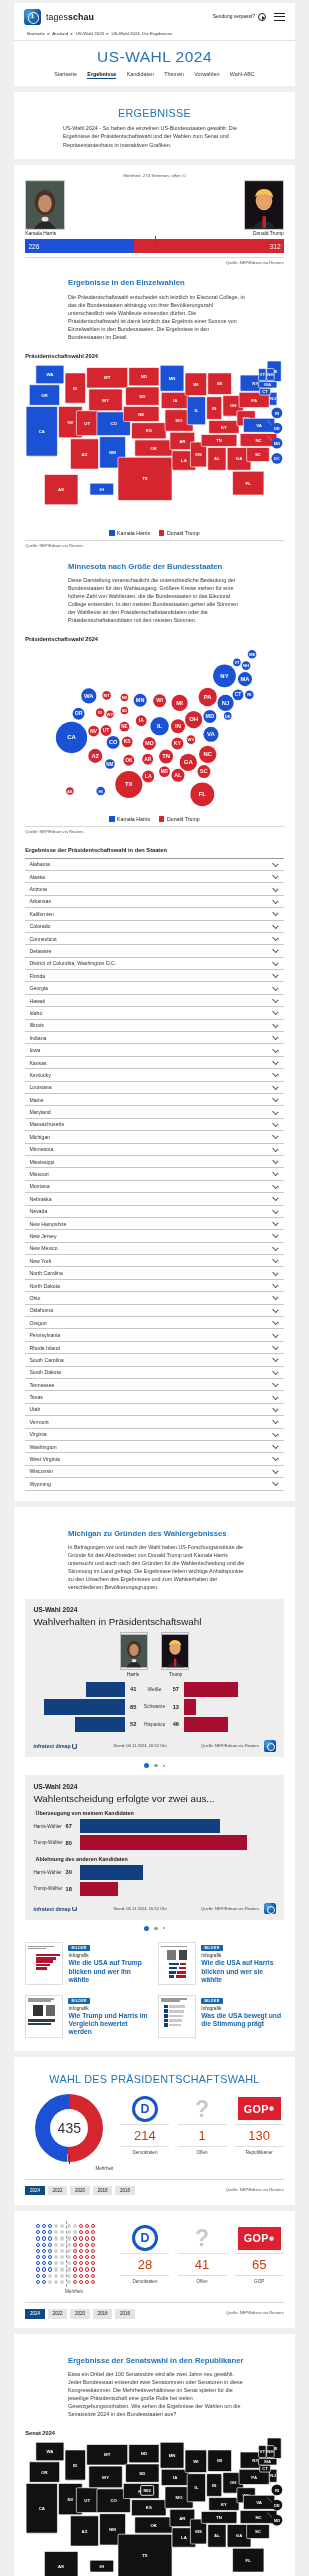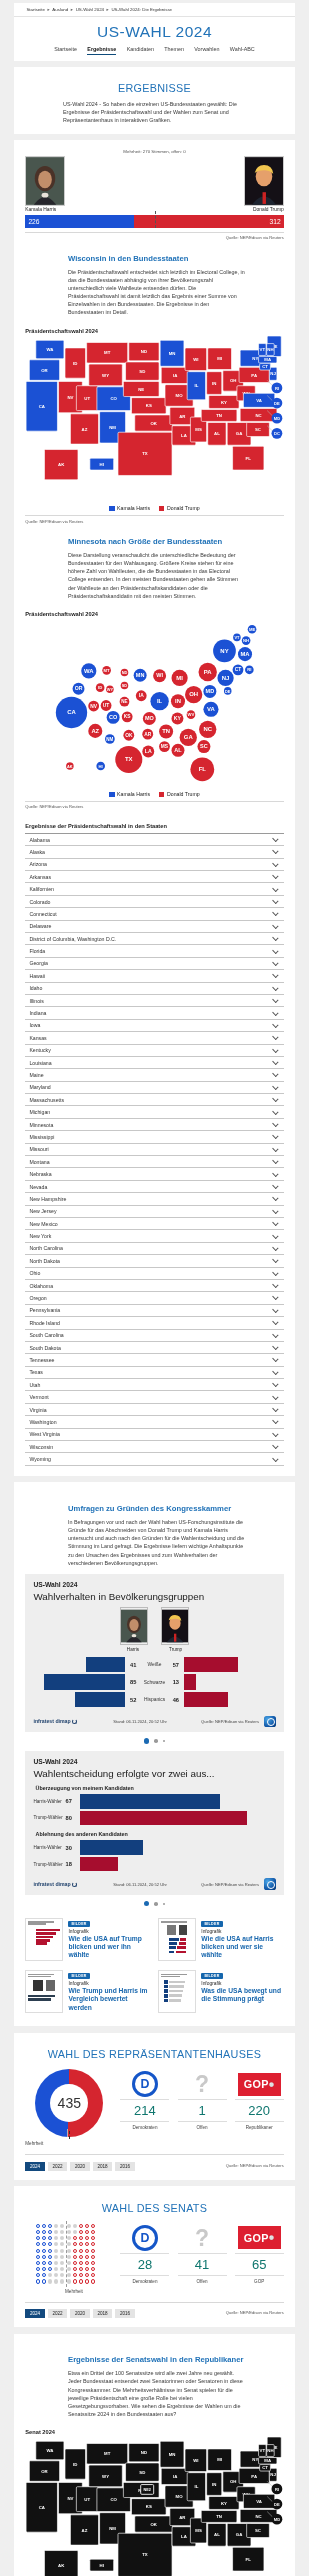--- a/index.html
+++ b/index.html
@@ -129,6 +129,21 @@
 <body>
 
 <div class="col">
+  <div class="hdr">
+    <div class="hdr-top">
+      <div class="ts-logo"></div>
+      <div class="wordmark"><span>tages</span><b>schau</b></div>
+      <div class="watch">
+        <span>Sendung verpasst?</span>
+        <span class="play"></span>
+      </div>
+      <div class="burger">
+          <div></div>
+          <div></div>
+          <div></div>
+        </div>
+    </div>
+  </div>
   <div class="crumbs" id="crumbs"><span>Startseite</span><span class="sep">▸</span><span>Ausland</span><span class="sep">▸</span><span>US-Wahl 2024</span><span class="sep">▸</span><span>US-Wahl 2024: Die Ergebnisse</span></div>
   <div class="page-title">US-WAHL 2024</div>
   <div class="tabs" id="tabs">

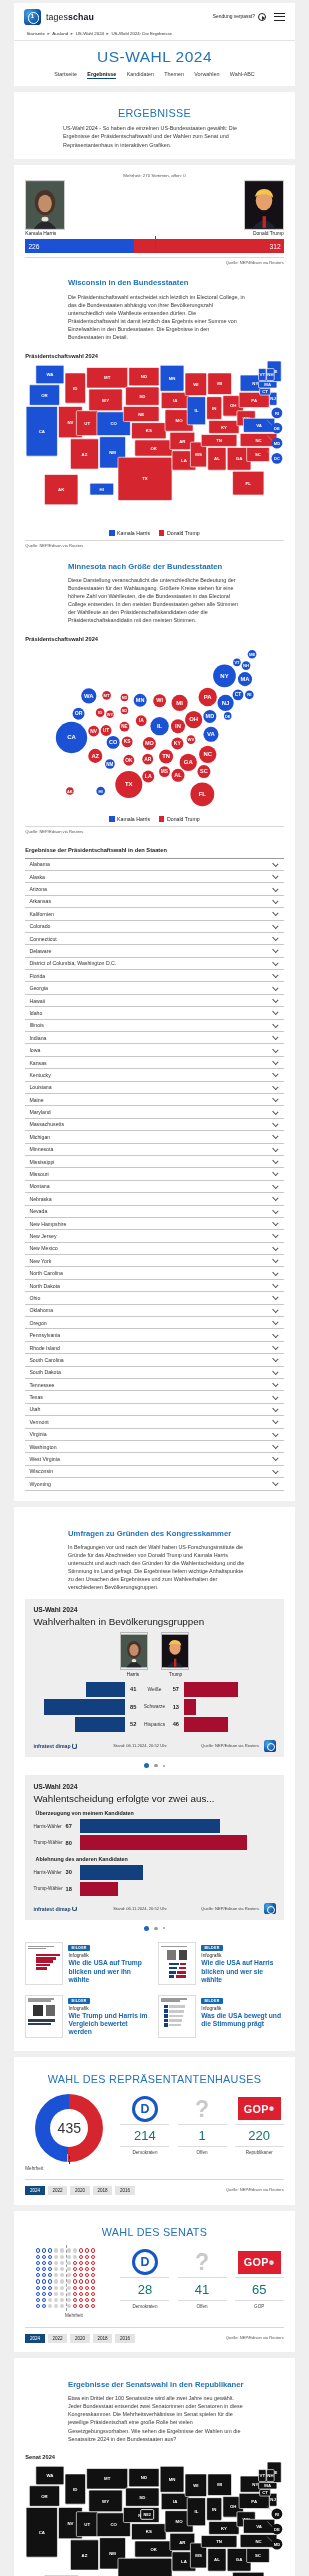--- a/index.html
+++ b/index.html
@@ -198,7 +198,7 @@
   <div class="divider"></div>
   <div class="source right">Quelle: NEP/Edison via Reuters</div>
 
-  <div class="sub-head">Wisconsin in den Bundesstaaten</div>
+  <div class="sub-head">Ergebnisse in den Einzelwahlen</div>
   <div class="para">Die Präsidentschaftswahl entscheidet sich letztlich im Electoral College, in das die Bundesstaaten abhängig von ihrer Bevölkerungszahl unterschiedlich viele Wahlleute entsenden dürfen. Die Präsidentschaftswahl ist damit letztlich das Ergebnis einer Summe von Einzelwahlen in den Bundesstaaten. Die Ergebnisse in den Bundesstaaten im Detail.</div>
   <div class="map-title">Präsidentschaftswahl 2024</div>
   <div class="map-box"><svg id="map-pres" viewBox="0 0 478 300" width="100%">

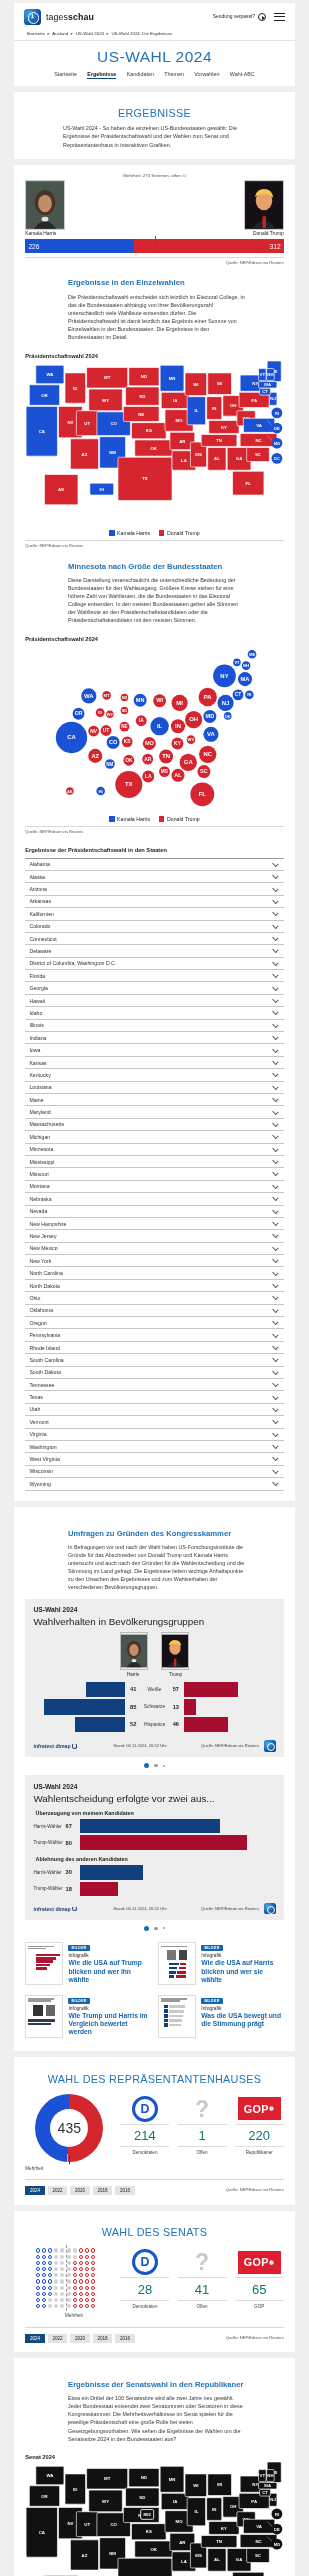--- a/index.html
+++ b/index.html
@@ -840,7 +840,7 @@
 </div>
 
 <div class="col card">
-  <div class="sub-head">Umfragen zu Gründen des Kongresskammer</div>
+  <div class="sub-head">Michigan zu Gründen des Wahlergebnisses</div>
   <div class="para">In Befragungen vor und nach der Wahl haben US-Forschungsinstitute die Gründe für das Abschneiden von Donald Trump und Kamala Harris untersucht und auch nach den Gründen für die Wahlentscheidung und die Stimmung im Land gefragt. Die Ergebnisse liefern wichtige Anhaltspunkte zu den Ursachen des Ergebnisses und zum Wahlverhalten der verschiedenen Bevölkerungsgruppen.</div>
 
   <div class="chart-card">

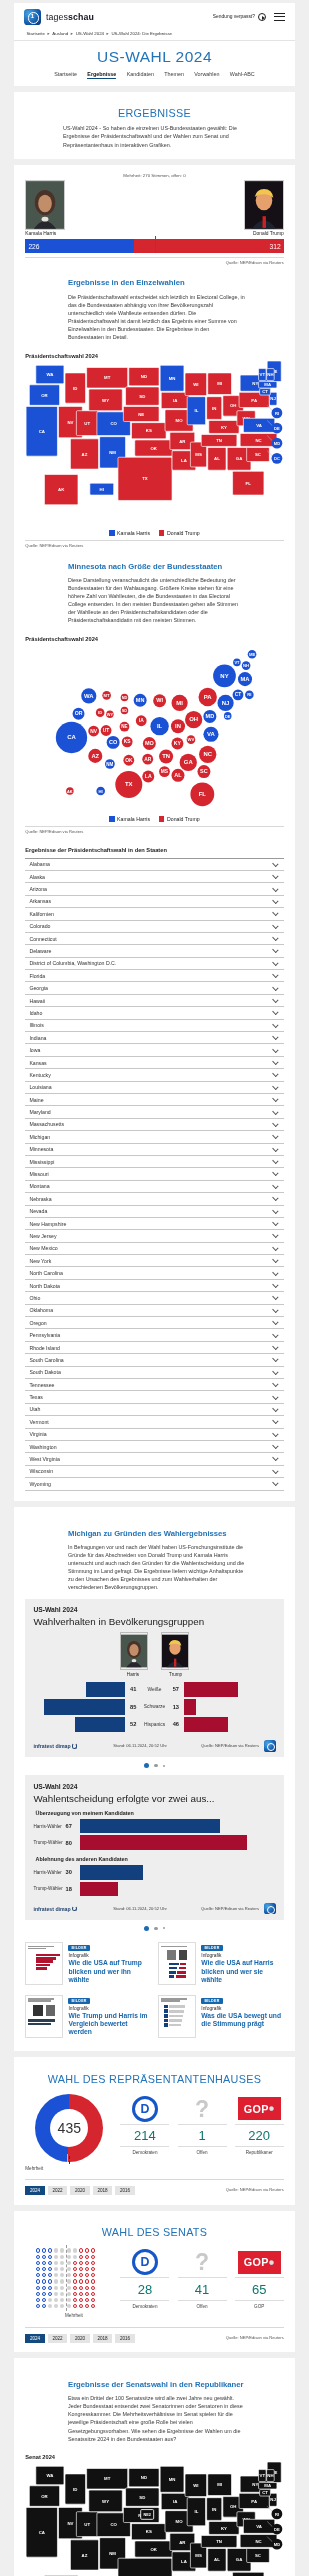--- a/index.html
+++ b/index.html
@@ -845,7 +845,7 @@
 
   <div class="chart-card">
     <div class="kicker">US-Wahl 2024</div>
-    <div class="c-title">Wahlverhalten in Bevölkerungsgruppen</div>
+    <div class="c-title">Wahlverhalten in Präsidentschaftswahl</div>
     <div class="pf-row">
       <div class="pf"><svg viewBox="0 0 78 98" width="100%" height="100%">
             <rect width="78" height="98" fill="#49564e"></rect>

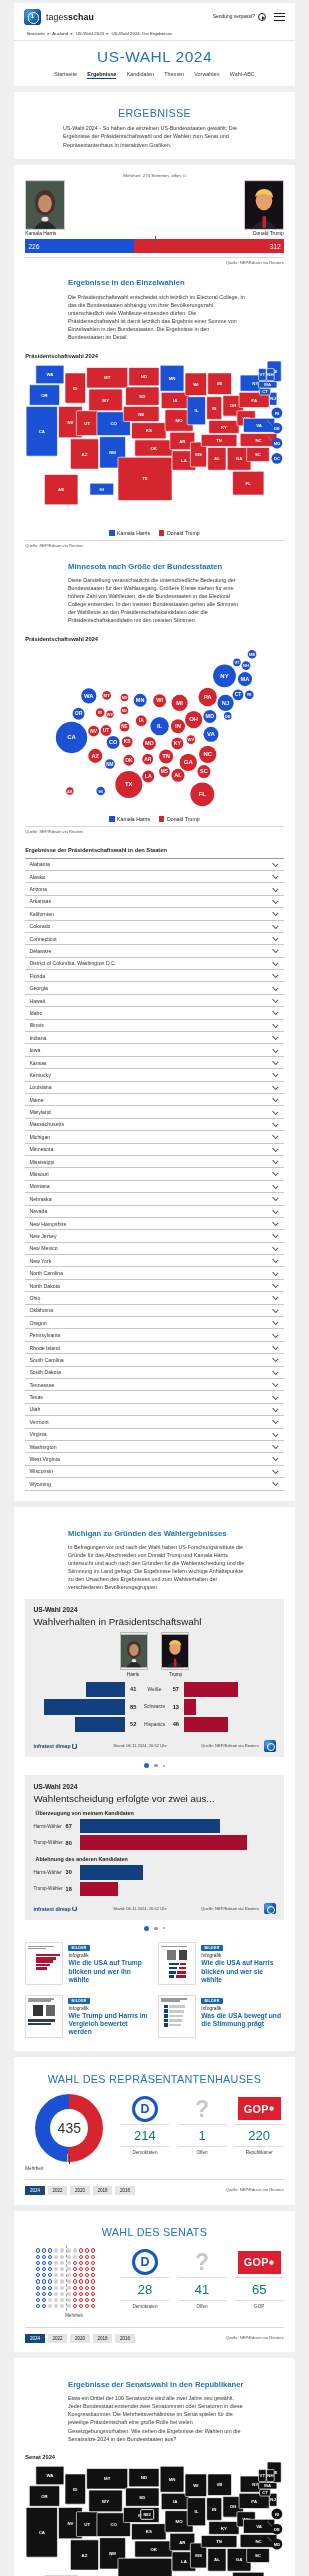--- a/index.html
+++ b/index.html
@@ -1056,7 +1056,7 @@
 </div>
 
 <div class="col card">
-  <div class="sec-title">WAHL DES REPRÄSENTANTENHAUSES</div>
+  <div class="sec-title">WAHL DES PRÄSIDENTSCHAFTSWAHL</div>
   <div class="cong">
     <div class="donut-wrap">
       <div class="donut">

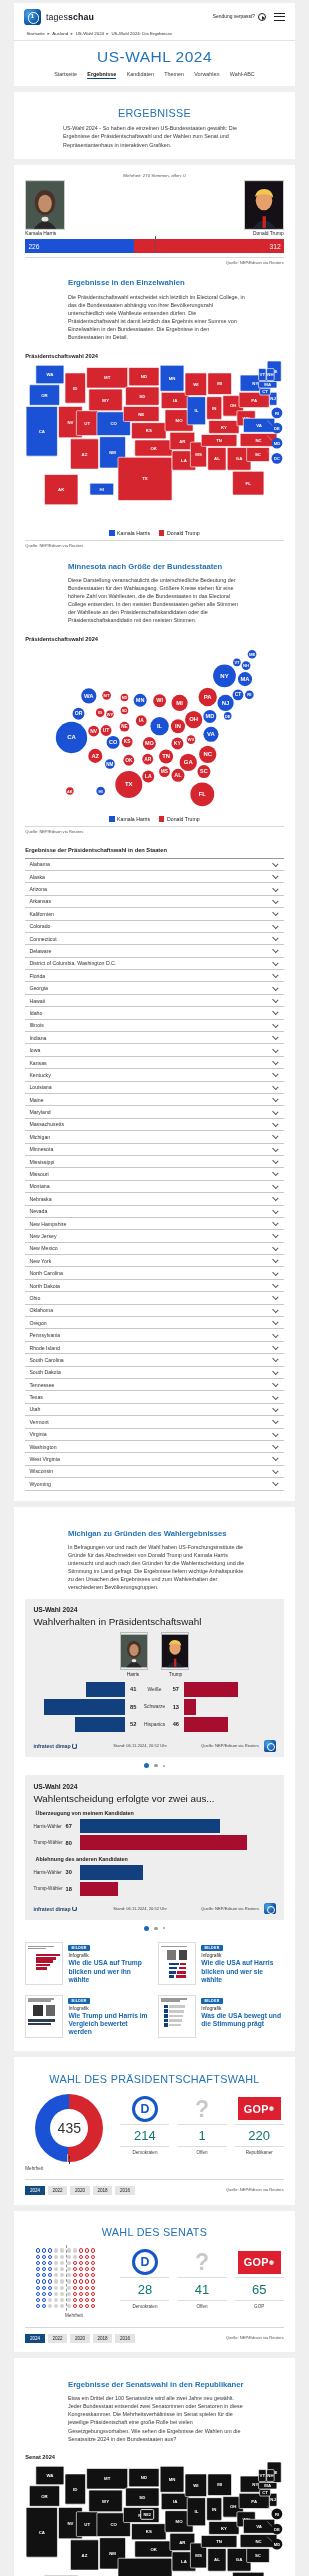--- a/index.html
+++ b/index.html
@@ -98,7 +98,7 @@
   .mini-bar{height:2.6px;margin:0.8px 0}
   
   .cong{display:flex;align-items:flex-start;padding:0 11.3px;margin-top:4.1px}
-  .donut-wrap{width:88px;text-align:left}
+  .donut-wrap{width:88px;text-align:right}
   .donut{width:68px;height:68px;border-radius:50%;margin:0 auto;position:relative;background:conic-gradient(#d5252f 0 50.5%,#b5b5b5 50.5% 50.9%,#1b51d4 50.9% 100%)}
   .donut .hole{position:absolute;left:15px;top:15px;width:38px;height:38px;border-radius:50%;background:#fff;display:flex;align-items:center;justify-content:center;font-size:14px;font-weight:300;color:#333}
   .donut .mmark{position:absolute;left:50%;bottom:-2.1px;height:8.2px;border-left:1px dashed #333}

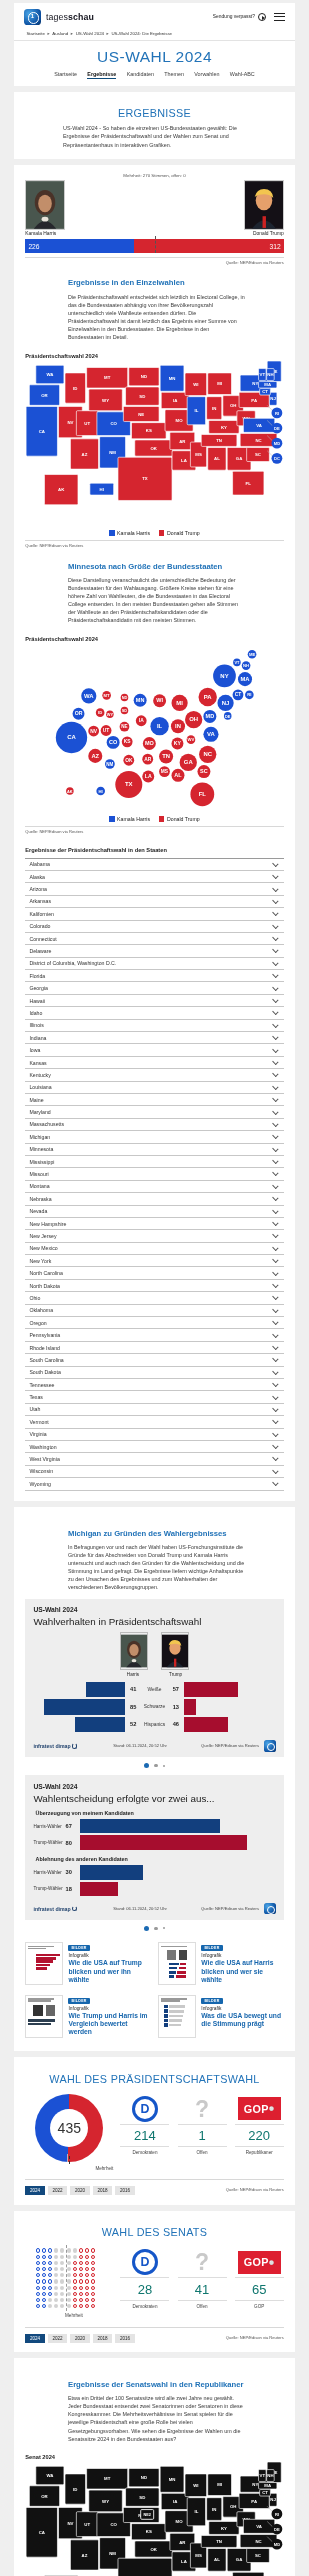--- a/index.html
+++ b/index.html
@@ -106,7 +106,7 @@
   .stats{display:flex;flex:1;justify-content:space-between;padding-left:7.2px}
   .stat{width:30%;text-align:center}
   .stat .logo{height:30px;display:flex;align-items:center;justify-content:center}
-  .stat .num{font-size:13px;font-weight:300;color:#0f766e;border-top:0.5px solid #ddd;border-bottom:0.5px solid #ddd;padding:3.1px 0}
+  .stat .num{font-size:13px;font-weight:300;color:#c2410c;border-top:0.5px solid #ddd;border-bottom:0.5px solid #ddd;padding:3.1px 0}
   .stat .lab{font-size:4.6px;color:#444;padding-top:3.1px}
   .dem-logo{width:26px;height:26px;border-radius:50%;border:3.6px solid #1556c8;display:flex;align-items:center;justify-content:center;font-size:12.4px;font-weight:bold;color:#1556c8}
   .q-logo{font-size:23px;font-weight:bold;color:#c9c9c9;line-height:.8}

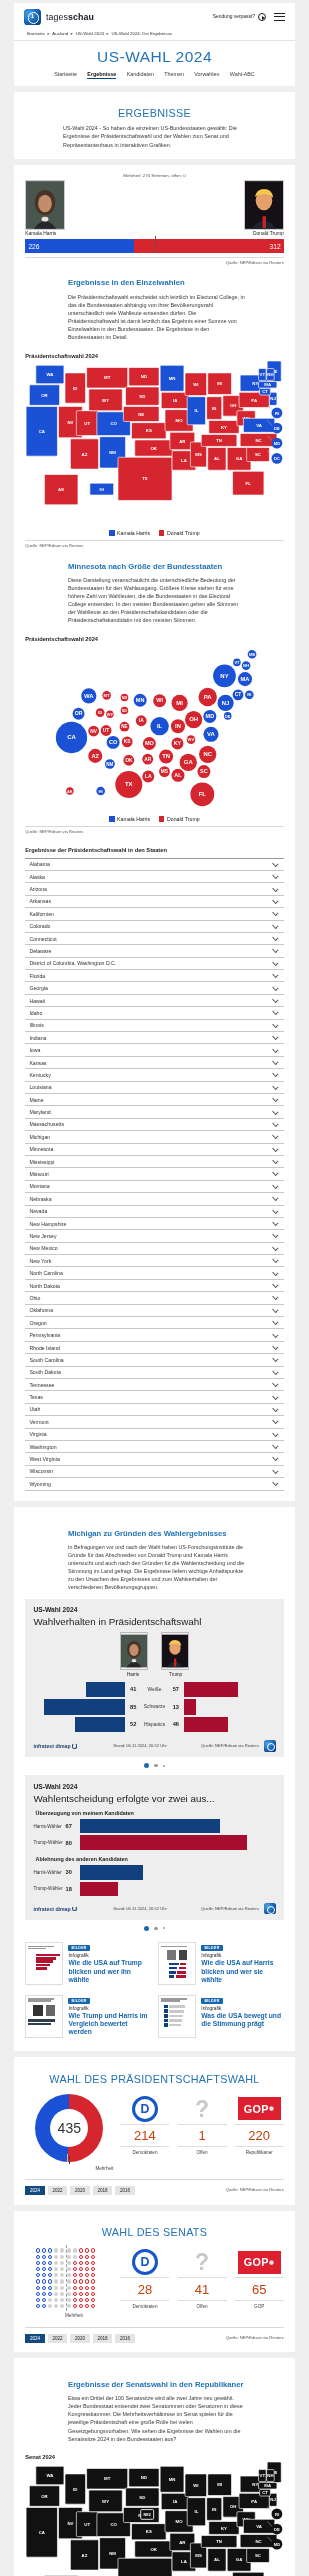--- a/index.html
+++ b/index.html
@@ -1086,7 +1086,7 @@
      <div class="logo">
             <div class="gop-logo">GOP<small>⚪</small></div>
           </div>
-     <div class="num">220</div>
+     <div class="num">130</div>
      <div class="lab">Republikaner</div>
    </div>
       </div>

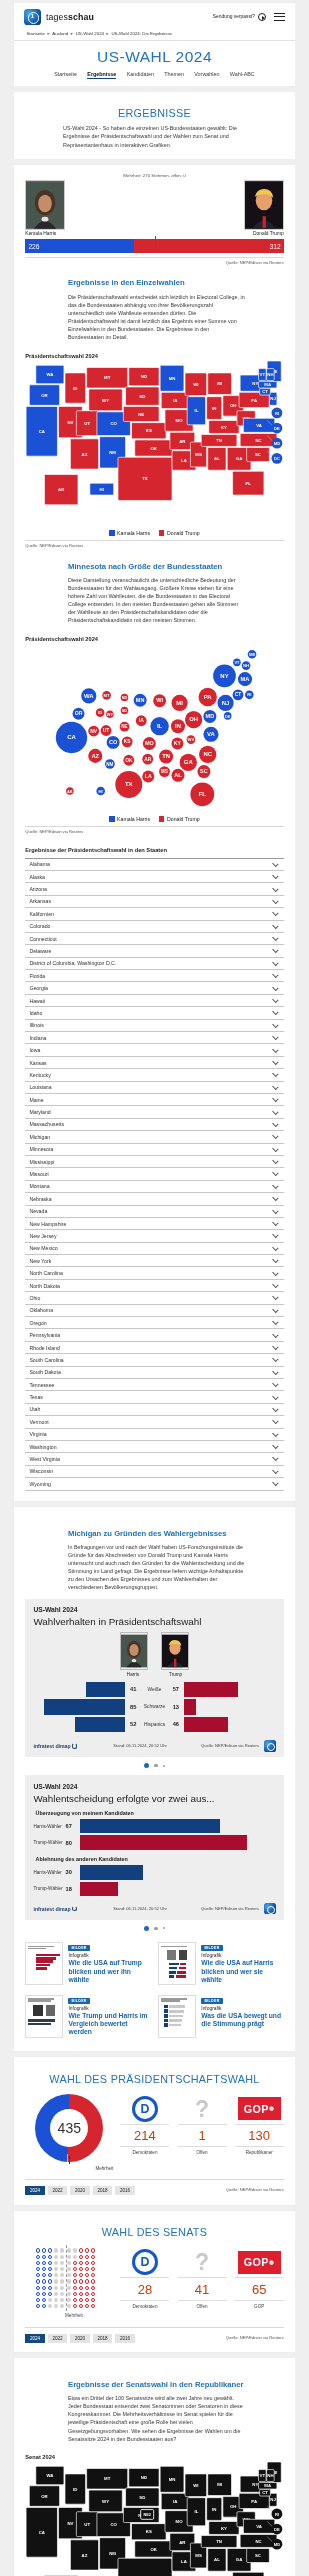--- a/index.html
+++ b/index.html
@@ -1098,7 +1098,6 @@
 </div>
 
 <div class="col card">
-  <div class="sec-title">WAHL DES SENATS</div>
   <div class="cong">
     <div class="sen-grid-wrap">
       <div class="sen-grid" id="sen-grid">

